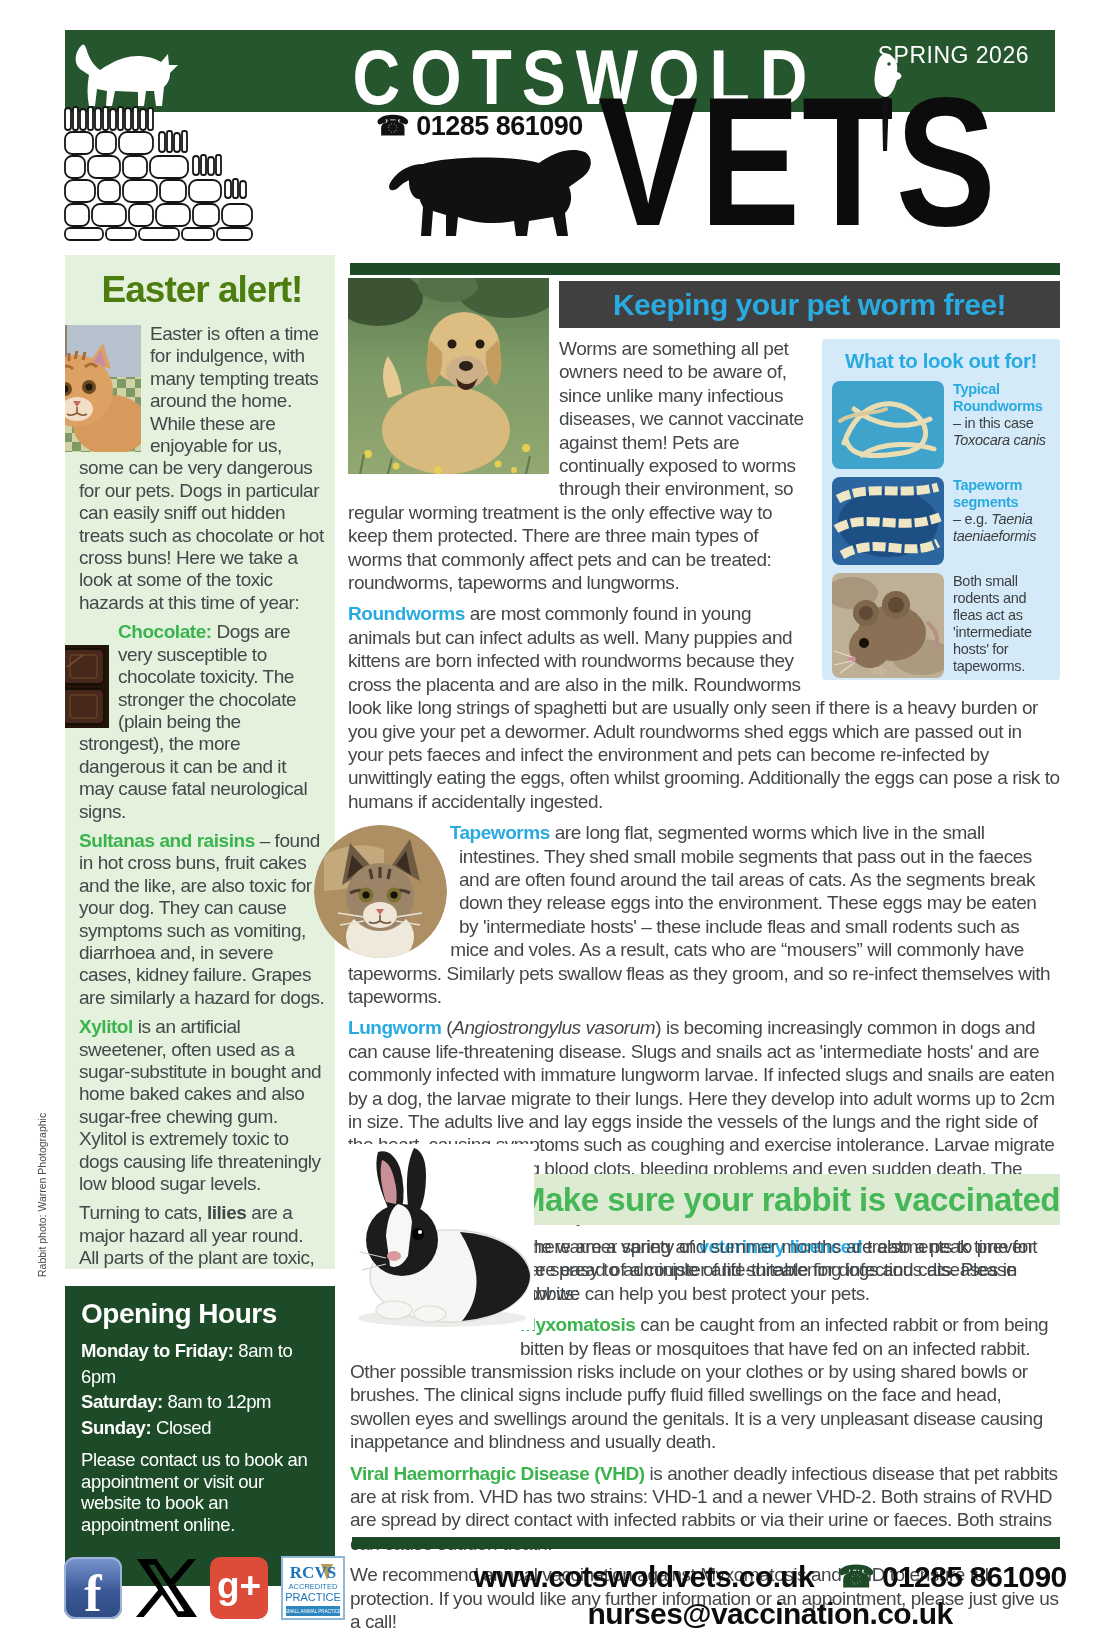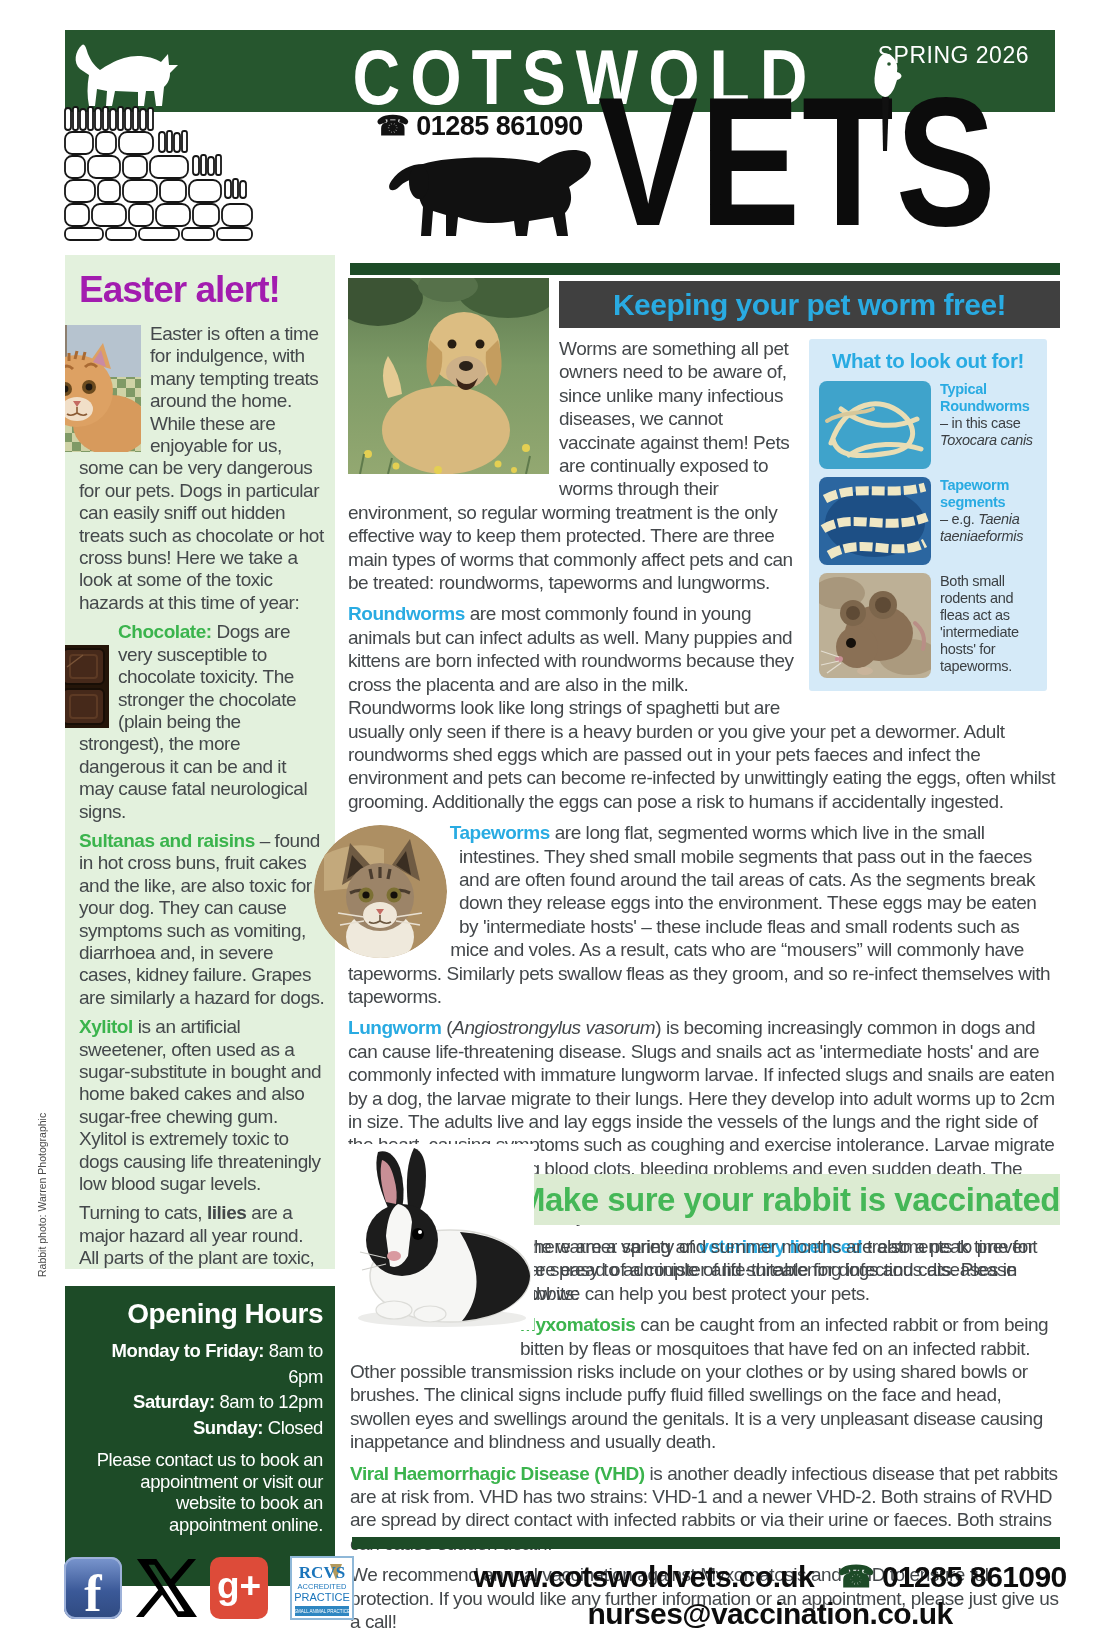--- a/index.html
+++ b/index.html
@@ -34,7 +34,7 @@
   
   .easter-box{left:65px;top:255px;width:270px;height:1014px;background:#E3F1DD;
               padding:10px 10px 0 14px;box-sizing:border-box;overflow:hidden;}
-  .easter-title{color:#a21caf;font-size:37px;font-weight:bold;text-align:left;
+  .easter-title{color:#4d7c0f;font-size:37px;font-weight:bold;text-align:center;
                 letter-spacing:-1px;margin:4px 0 12px;}
   .cat-photo{width:114px;height:127px;margin:2px 9px 3px -52px;}
   .choc-photo{width:96px;height:83px;margin:24px 9px 2px -66px;}

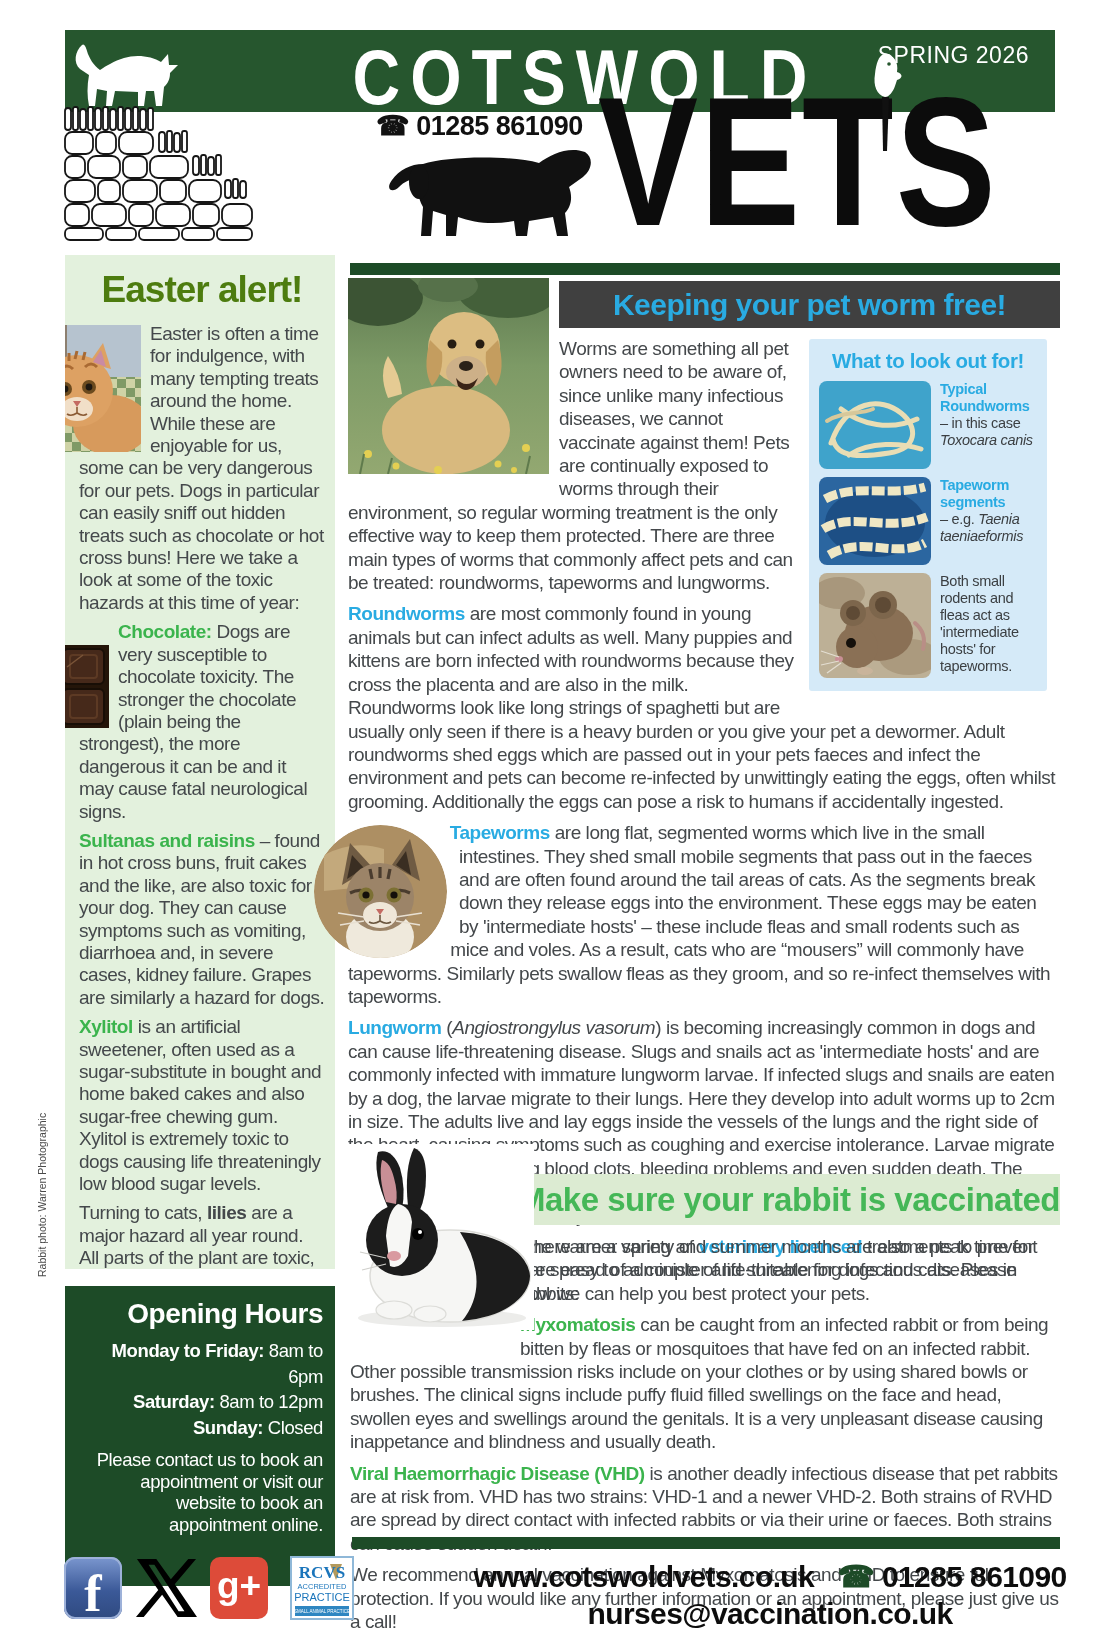--- a/index.html
+++ b/index.html
@@ -56,8 +56,8 @@
   .worm-title{background:#404040;color:#29ABE2;font-weight:bold;font-size:30px;
               text-align:center;height:47px;line-height:47px;letter-spacing:-.5px;
               margin:5px 0 9px;overflow:hidden;white-space:nowrap;}
-  .sidebar{width:238px;background:#D5EAF8;margin:2px 13px 12px 14px;
-           padding:8px 10px 13px;box-sizing:border-box;border-radius:3px;}
+  .sidebar{width:238px;background:#D5EAF8;margin:2px 0 12px 14px;
+           padding:8px 10px 2px;box-sizing:border-box;border-radius:3px;}
   .sb-title{color:#29ABE2;font-weight:bold;font-size:20.5px;text-align:center;
             letter-spacing:-.4px;margin:2px 0 4px;}
   .sb-item{display:flex;gap:9px;margin-top:8px;}

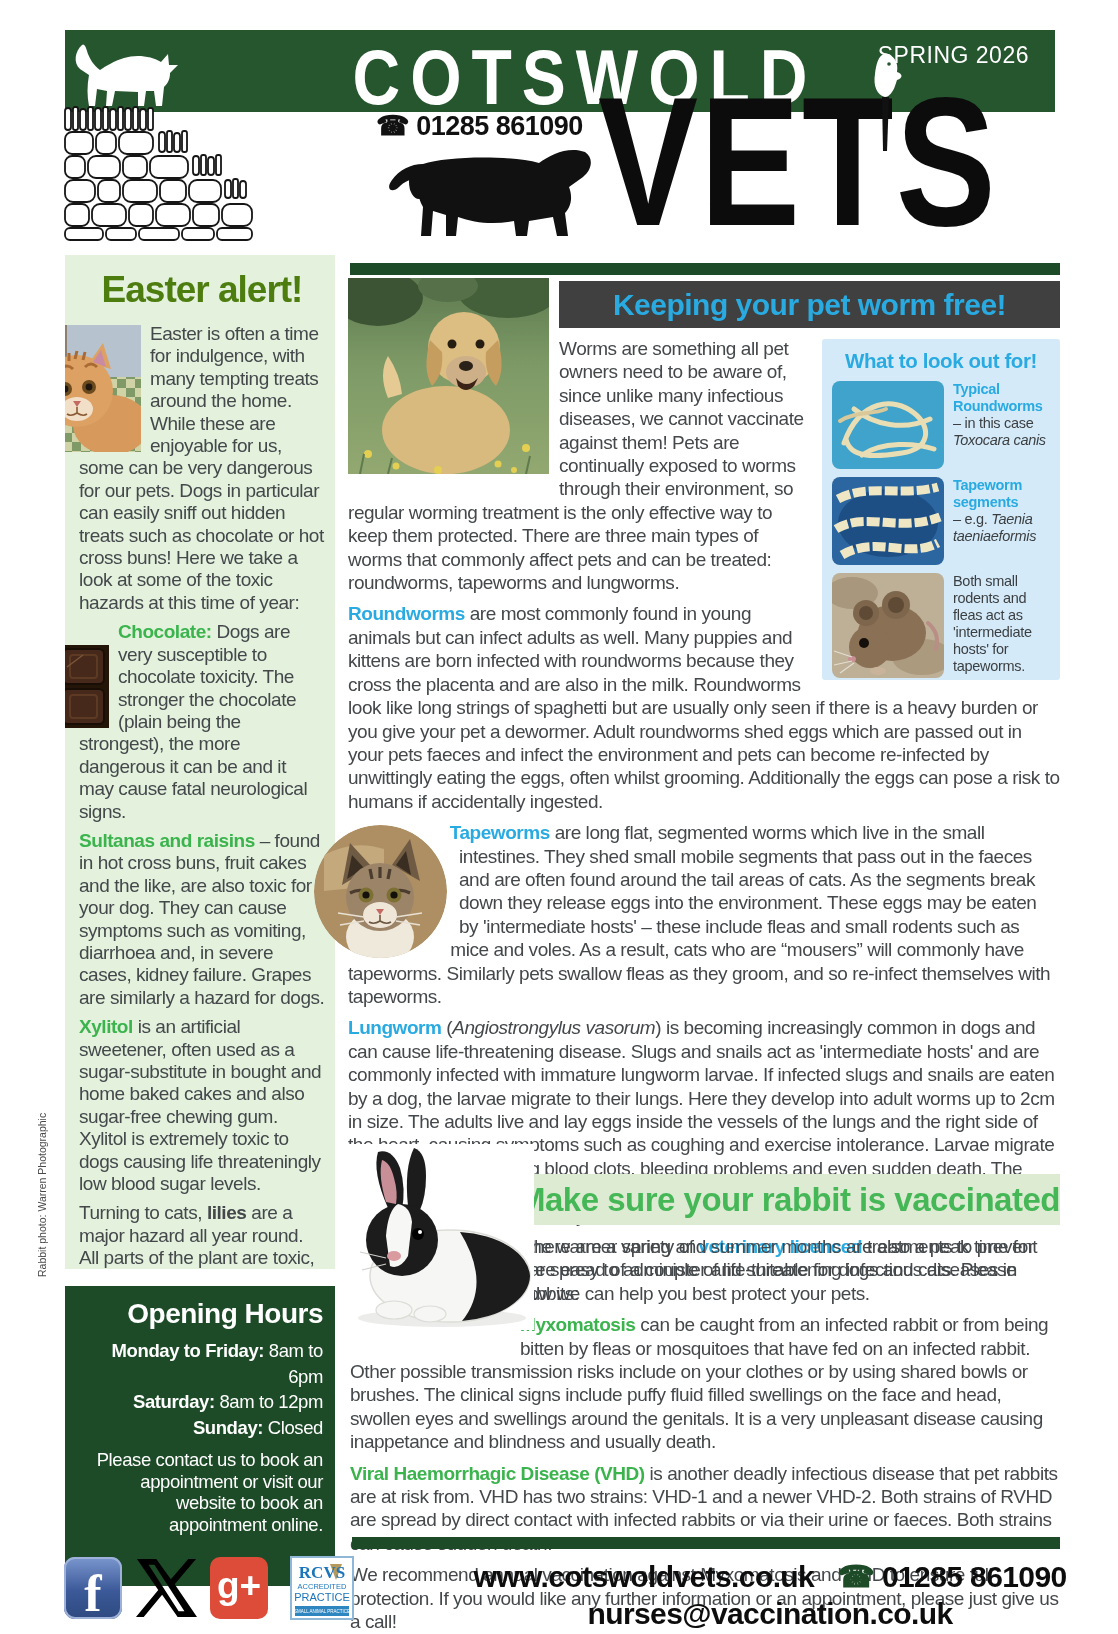--- a/index.html
+++ b/index.html
@@ -41,7 +41,7 @@
 
   
   .hours-box{left:65px;top:1286px;width:270px;height:300px;background:#1D4B27;color:#fff;
-             padding:10px 12px 0 16px;box-sizing:border-box;overflow:hidden;text-align:right;}
+             padding:10px 12px 0 16px;box-sizing:border-box;overflow:hidden;}
   .hours-title{font-size:28px;font-weight:bold;letter-spacing:-.5px;margin:2px 0 8px;}
   .hrow{font-size:18.5px;line-height:25.5px;letter-spacing:-.4px;}
   .hnote{font-size:18.5px;line-height:21.5px;letter-spacing:-.4px;margin-top:9px;}

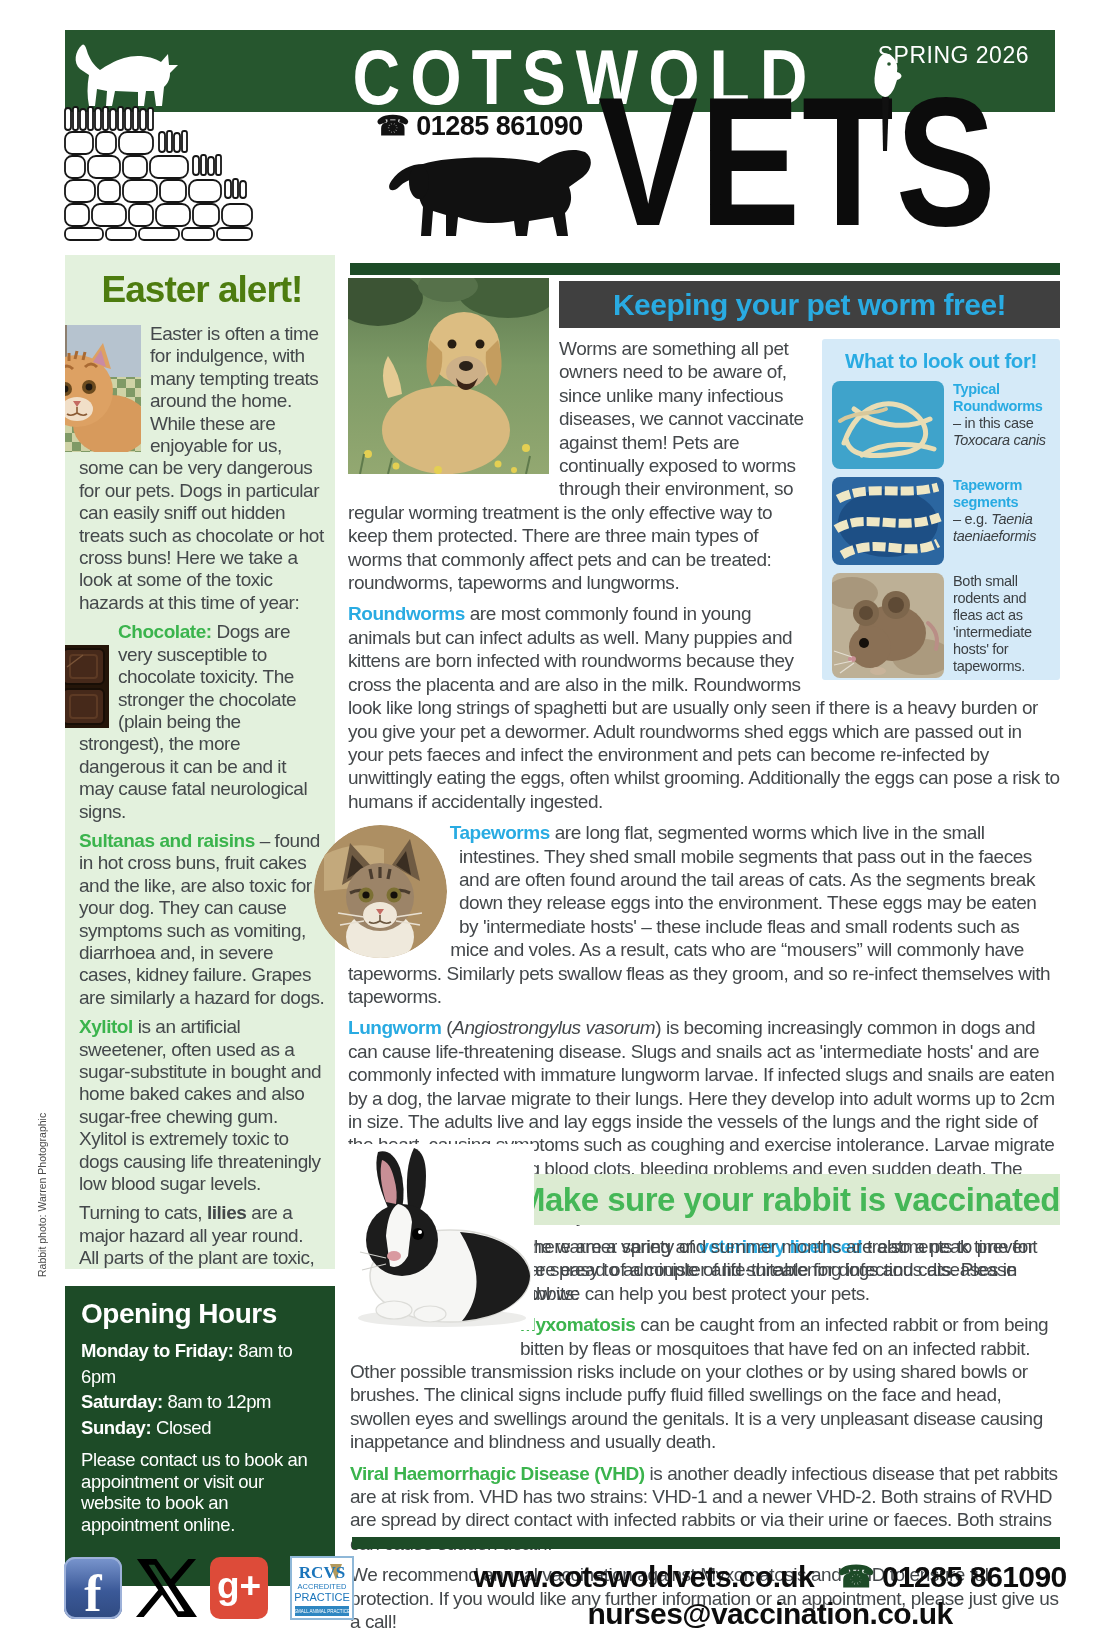--- a/index.html
+++ b/index.html
@@ -86,7 +86,7 @@
   .x-icon{width:62px;height:64px;line-height:0;}
   .gp-icon{width:58px;height:62px;border-radius:10px;background:#dd4b39;color:#fff;
            font-size:37px;font-weight:bold;text-align:center;line-height:58px;}
-  .rcvs-icon{width:81px;height:64px;line-height:0;text-align:center;}
+  .rcvs-icon{width:81px;height:64px;line-height:0;}
   .footer-text{left:470px;top:1558px;width:600px;text-align:center;color:#0d0d0d;}
   .footer-line{font-size:30px;font-weight:bold;letter-spacing:-.6px;line-height:37px;white-space:nowrap;}
   .footer-phone-icon{color:#1D4B27;}

